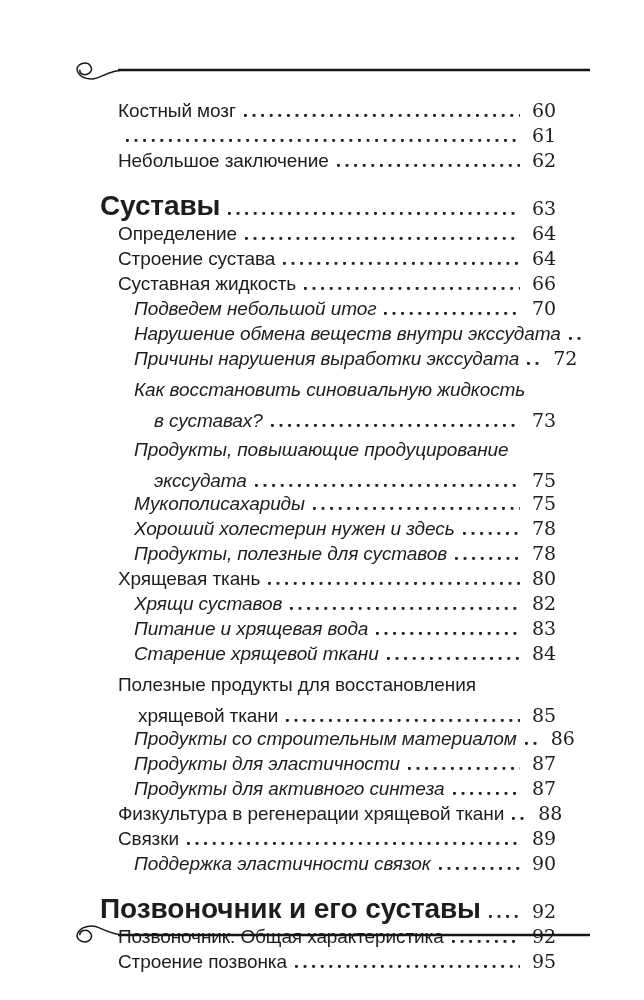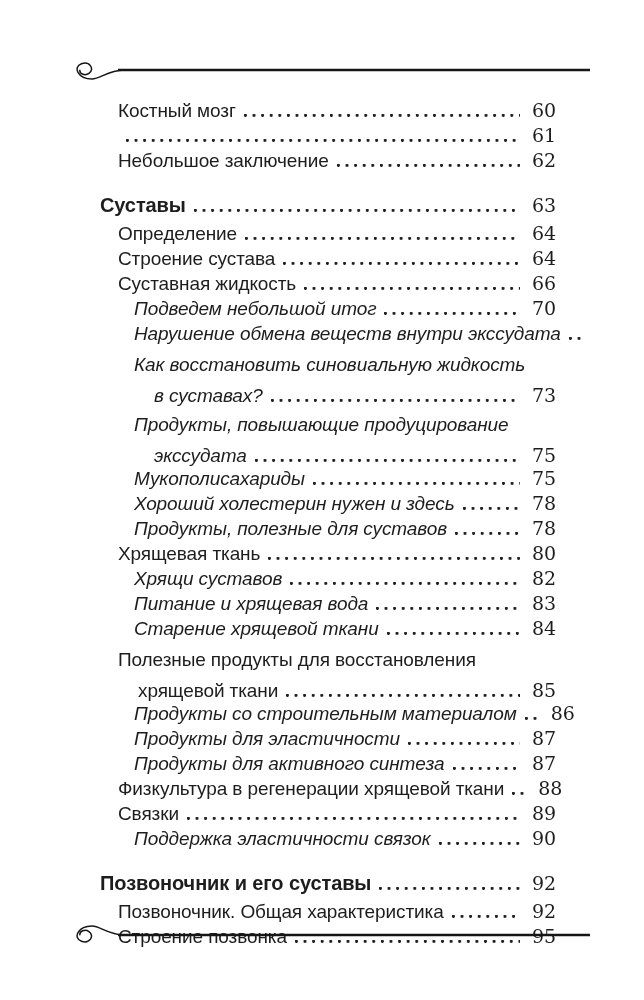--- a/index.html
+++ b/index.html
@@ -21,7 +21,7 @@
   .lvl1 .line.cont{padding-left:38px;}
   .lvl2 .line.cont{padding-left:54px;}
   .entry.italic .lbl{font-style:italic;}
-  .entry.bold .lbl{font-weight:700;font-size:20px;}
+  .entry.bold .lbl{font-weight:700;font-size:28px;}
   .entry.section{margin-top:20px;}
   .entry.bold{margin-bottom:3px;}
   .lbl{white-space:nowrap;}

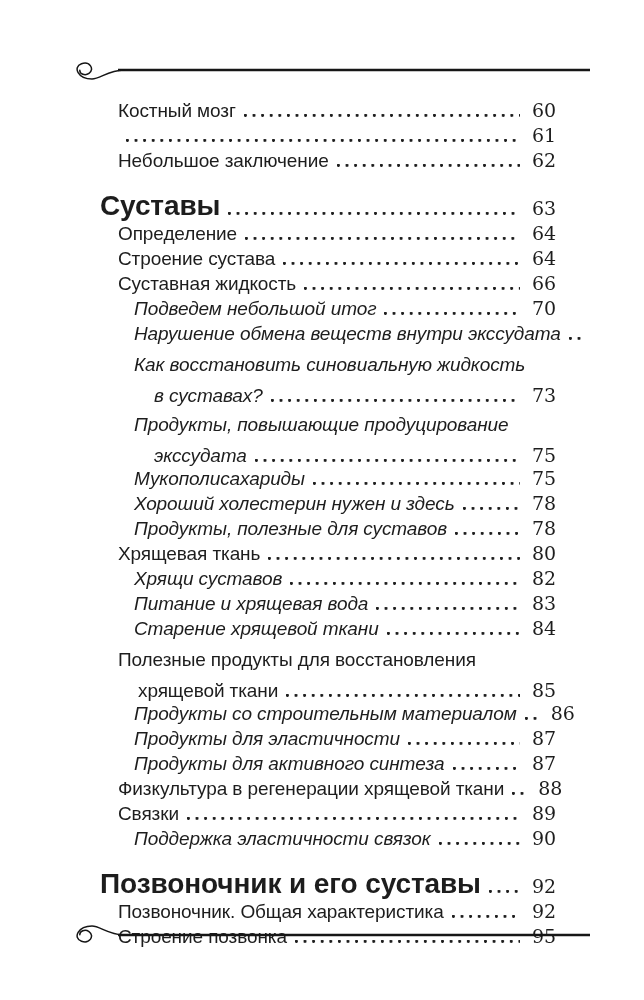--- a/index.html
+++ b/index.html
@@ -110,6 +110,13 @@
           <span class="pg">71</span>
         </div>
       </div>
+      <div class="entry italic lvl2">
+        <div class="line">
+          <span class="lbl">Причины нарушения выработки экссудата</span>
+          <span class="leader"></span>
+          <span class="pg">72</span>
+        </div>
+      </div>
       <div class="entry italic lvl2 multi">
         <div class="line first">
           <span class="lbl">Как восстановить синовиальную жидкость</span>

